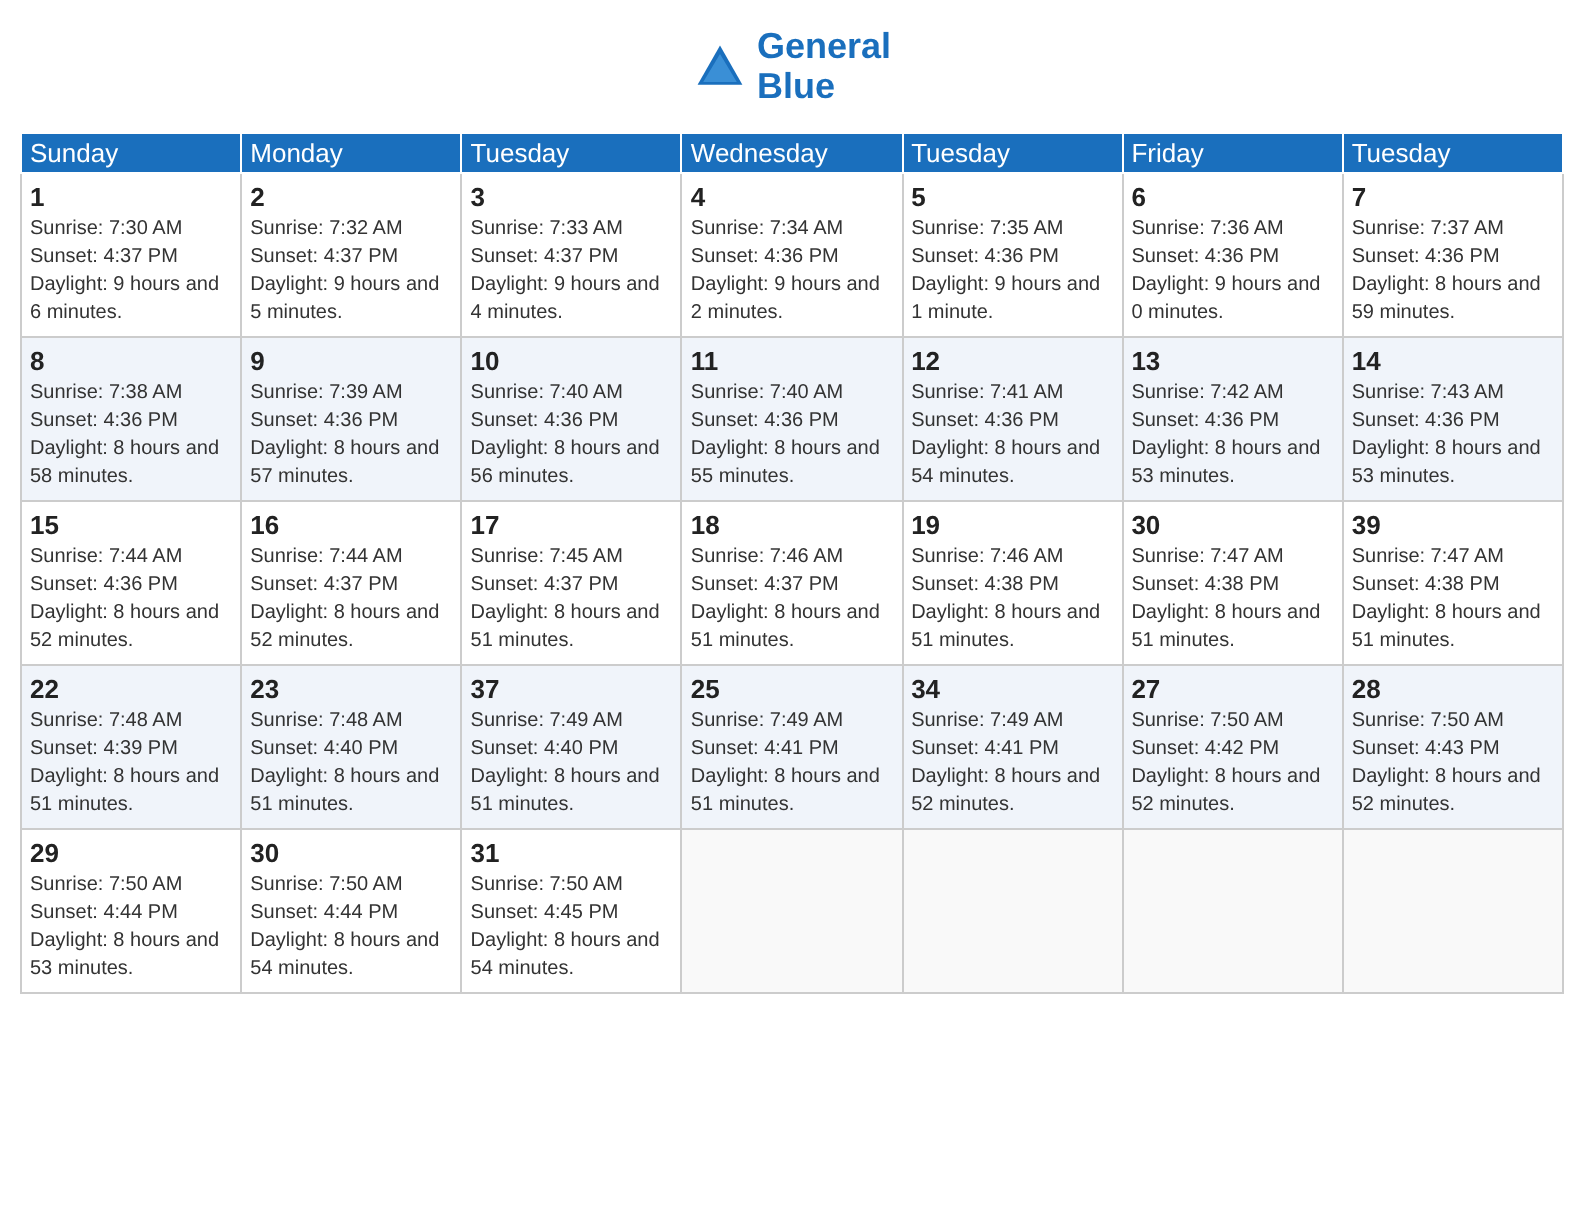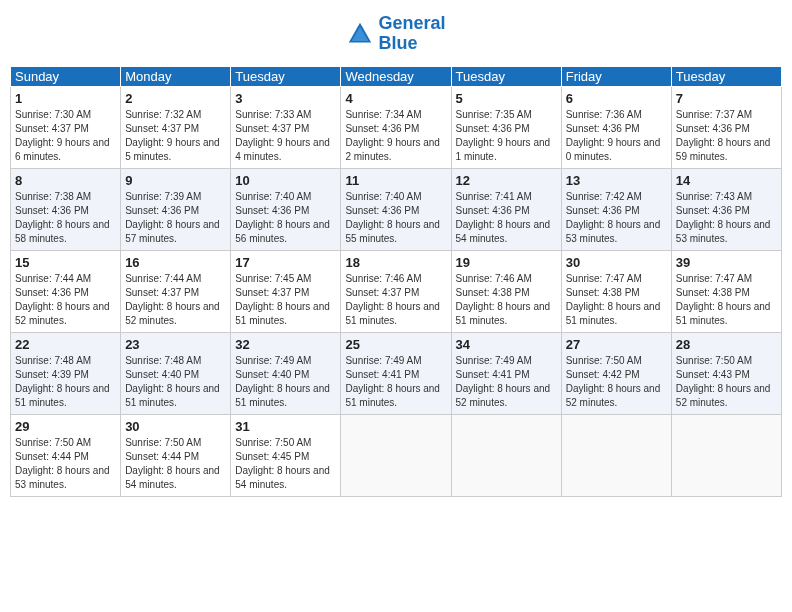--- a/index.html
+++ b/index.html
@@ -307,7 +307,7 @@
           </div>
         </td>
         <td>
-          <div class="day-num">32</div>
+          <div class="day-num">37</div>
           <div class="day-info">
             Sunrise: 7:49 AM<br>
             Sunset: 4:40 PM<br>

